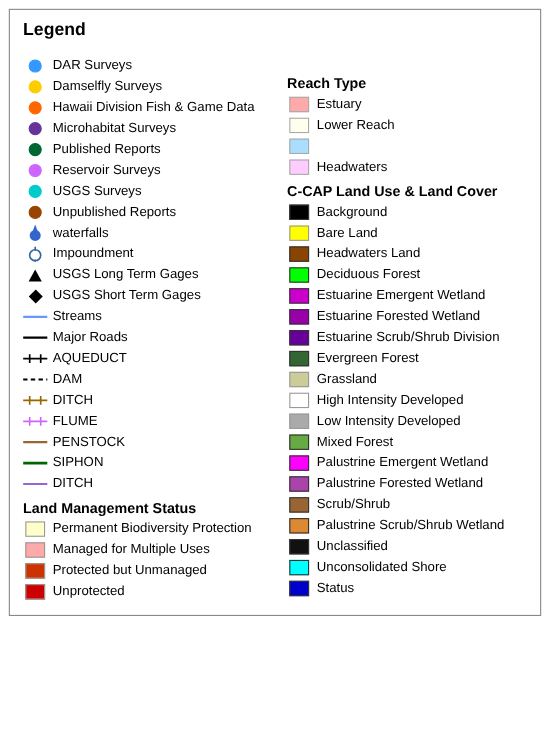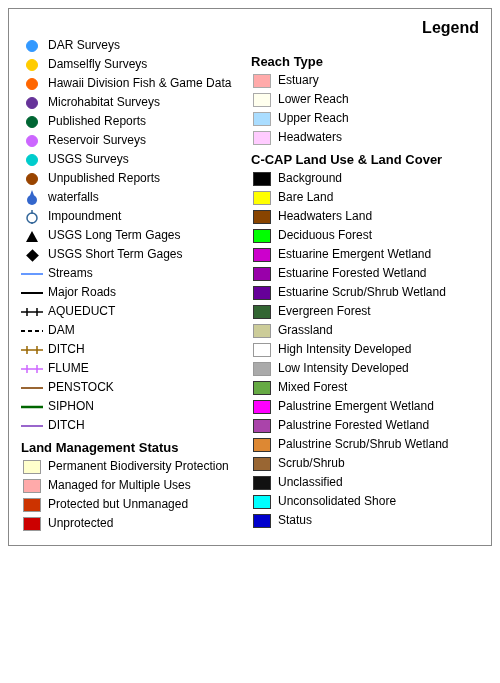--- a/index.html
+++ b/index.html
@@ -19,8 +19,7 @@
     .legend-title {
       font-size: 16px;
       font-weight: bold;
-      margin-bottom: 1px;
-      text-align: right;
+      margin-bottom: 15px;
     }
     .two-col {
       display: flex;

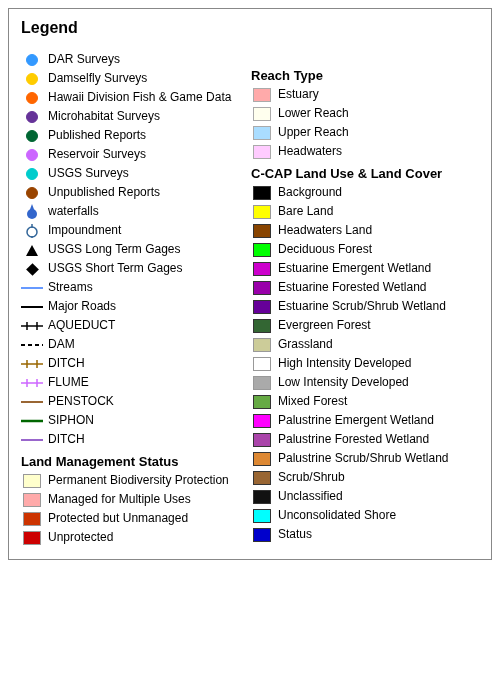--- a/index.html
+++ b/index.html
@@ -23,7 +23,7 @@
     }
     .two-col {
       display: flex;
-      gap: 10px;
+      gap: 20px;
       justify-content: space-between;
     }
     .col-left {

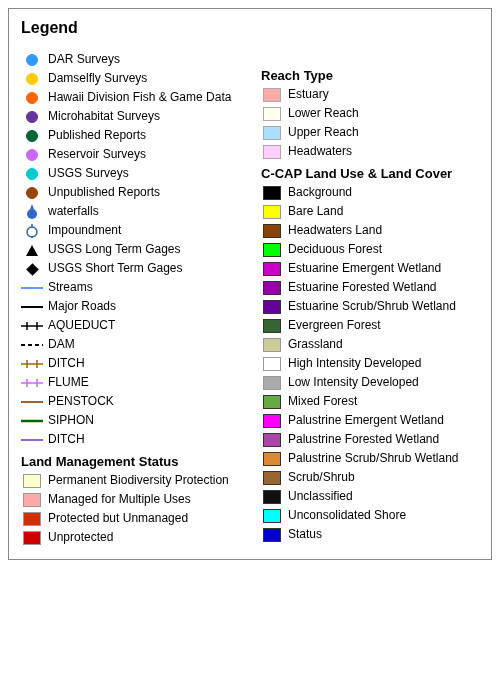--- a/index.html
+++ b/index.html
@@ -317,7 +317,6 @@
             <span class="symbol">
       <span class="color-box" style="background:#AADDFF; border-color:#aaa;"></span>
     </span>
-    <span class="item-label">Upper Reach</span>
           </div>
           <div class="legend-item">
             <span class="symbol">

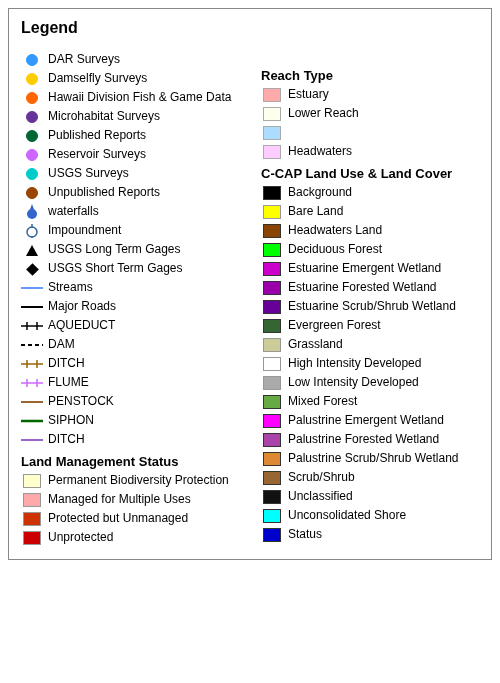--- a/index.html
+++ b/index.html
@@ -368,7 +368,7 @@
             <span class="symbol">
       <span class="color-box" style="background:#660099; border-color:#333;"></span>
     </span>
-    <span class="item-label">Estuarine Scrub/Shrub Wetland</span>
+    <span class="item-label">Estuarine Scrub/Shrub Division</span>
           </div>
           <div class="legend-item">
             <span class="symbol">

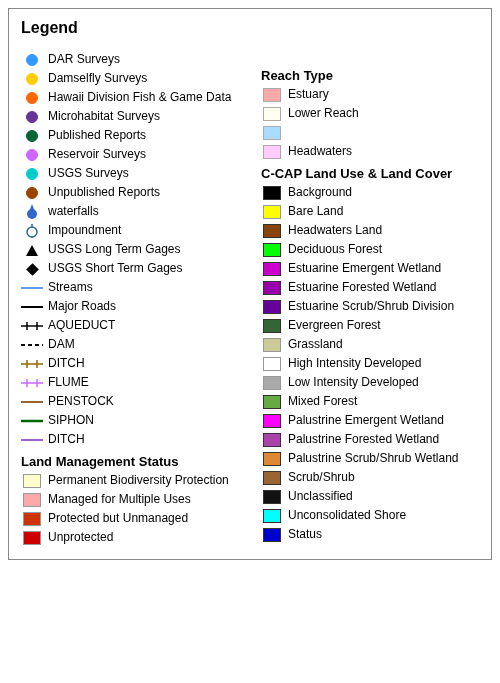--- a/index.html
+++ b/index.html
@@ -414,15 +414,15 @@
           </div>
           <div class="legend-item">
             <span class="symbol">
+      <span class="color-box" style="background:#996633; border-color:#333;"></span>
+    </span>
+    <span class="item-label">Scrub/Shrub</span>
+          </div>
+          <div class="legend-item">
+            <span class="symbol">
       <span class="color-box" style="background:#DD8833; border-color:#333;"></span>
     </span>
     <span class="item-label">Palustrine Scrub/Shrub Wetland</span>
-          </div>
-          <div class="legend-item">
-            <span class="symbol">
-      <span class="color-box" style="background:#996633; border-color:#333;"></span>
-    </span>
-    <span class="item-label">Scrub/Shrub</span>
           </div>
           <div class="legend-item">
             <span class="symbol">

